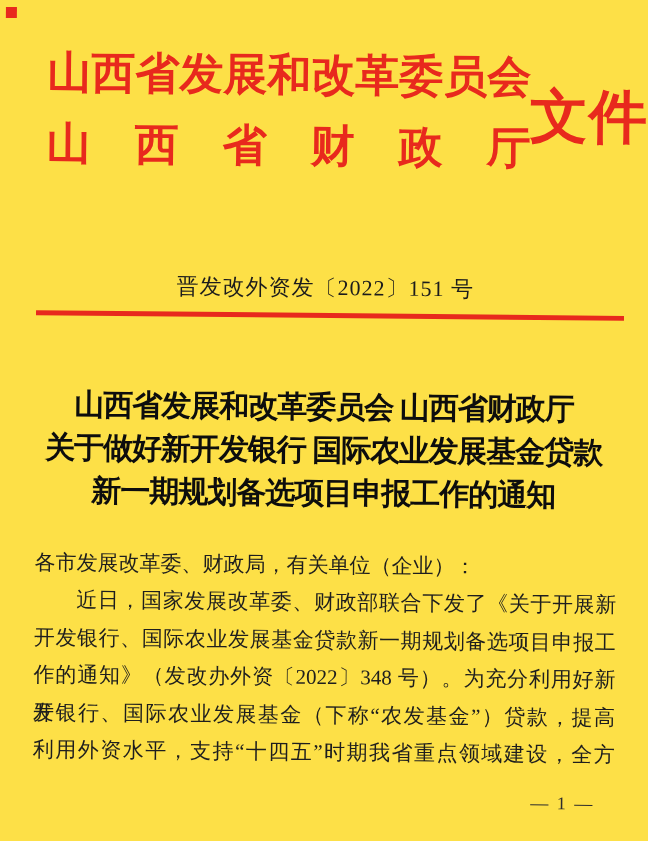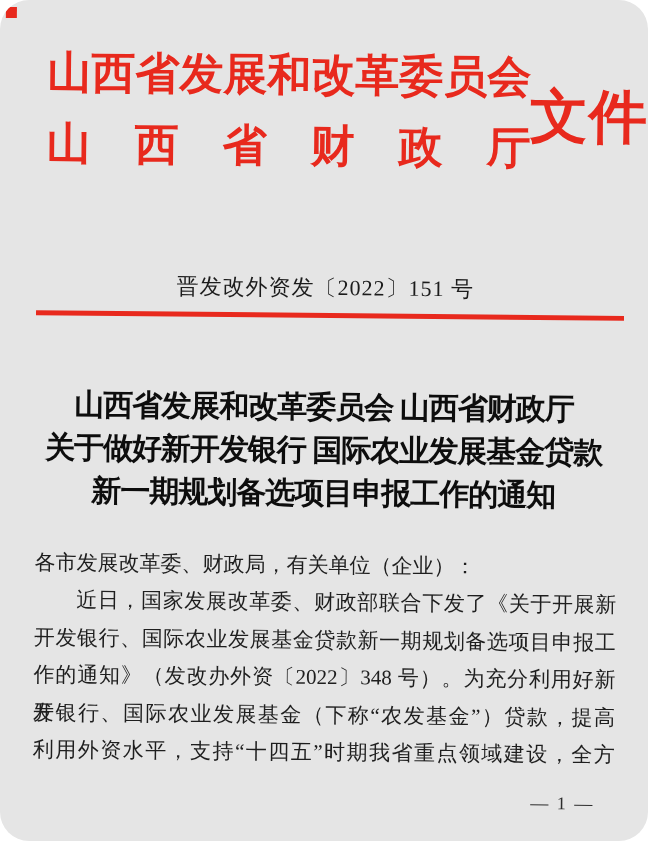--- a/index.html
+++ b/index.html
@@ -11,10 +11,9 @@
     position: relative;
     width: 648px;
     height: 841px;
-    background: #e5e5e5;
+    background: #fde047;
     overflow: hidden;
     font-family: "Liberation Serif", "DejaVu Serif", serif;
-    border-radius: 29px;
   }
   
   .sheet {

